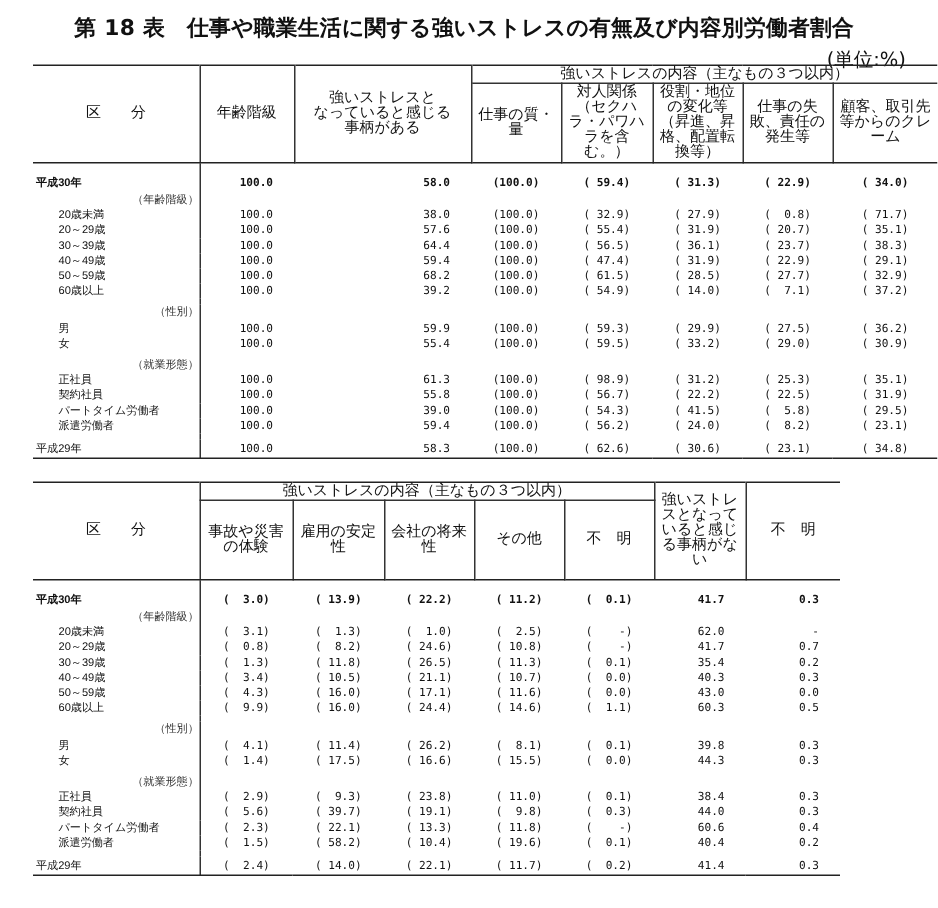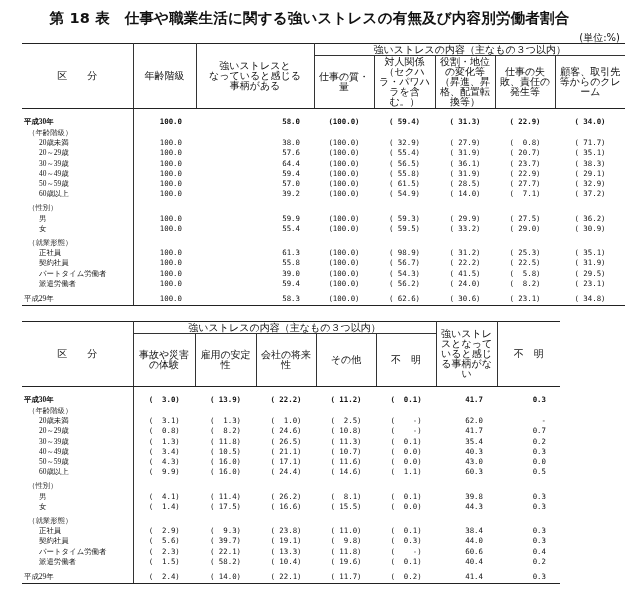--- a/index.html
+++ b/index.html
@@ -7,7 +7,7 @@
          font-family: "DejaVu Sans", "Liberation Sans", sans-serif; color: #111; }
   .title { position: absolute; top: 9px; left: 0; width: 619px; text-align: center;
            font-size: 14.5px; font-weight: bold; letter-spacing: 0.2px; }
-  .unit { position: absolute; top: 31px; right: 5px; font-size: 10px; }
+  .unit { position: absolute; top: 31px; right: 21px; font-size: 13px; }
   table { position: absolute; border-collapse: collapse; table-layout: fixed; font-size: 7.6px; }
   #t1 { left: 22px; top: 43px; width: 603px; }
   #t2 { left: 22px; top: 321px; width: 538px; }

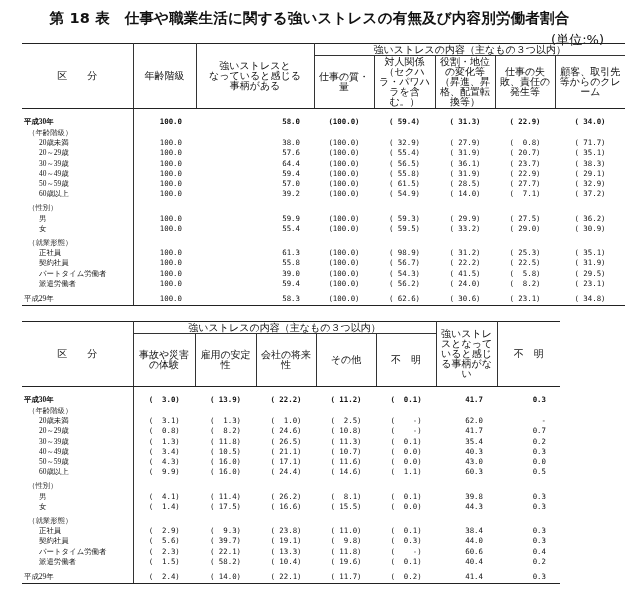--- a/index.html
+++ b/index.html
@@ -18,7 +18,7 @@
   th.vr, td.vr { border-right: 1px solid #333; }
   th.bb { border-bottom: 1px solid #333; }
   td { padding: 0; height: 10.2px; line-height: 10.2px; white-space: pre; font-family: "DejaVu Sans Mono", "Liberation Mono", monospace; font-size: 7.4px; }
-  td.lbl { font-family: Liberation Serif, serif; font-size: 7.4px; padding-left: 2px; }
+  td.lbl { font-family: Liberation Sans, sans-serif; font-size: 7.4px; padding-left: 2px; }
   td.lbl.ind { padding-left: 17px; margin-top: 28px; }
   td.lbl.grp { padding-left: 6px; color: #333; }
   td.num { text-align: right; padding-right: 14px; }

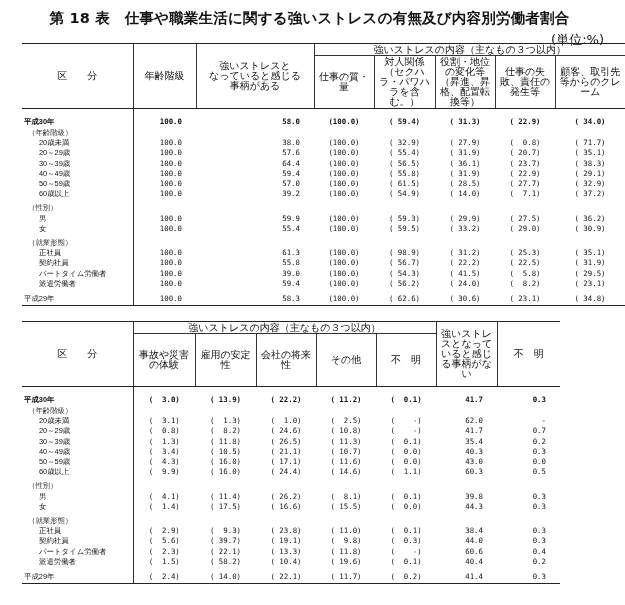--- a/index.html
+++ b/index.html
@@ -20,7 +20,7 @@
   td { padding: 0; height: 10.2px; line-height: 10.2px; white-space: pre; font-family: "DejaVu Sans Mono", "Liberation Mono", monospace; font-size: 7.4px; }
   td.lbl { font-family: Liberation Sans, sans-serif; font-size: 7.4px; padding-left: 2px; }
   td.lbl.ind { padding-left: 17px; margin-top: 28px; }
-  td.lbl.grp { padding-left: 6px; color: #333; }
+  td.lbl.grp { padding-left: 6px; color: #333; text-align: right; }
   td.num { text-align: right; padding-right: 14px; }
   td.par { text-align: center; }
   tr.bold td { font-weight: bold; height: 13px; line-height: 13px; }

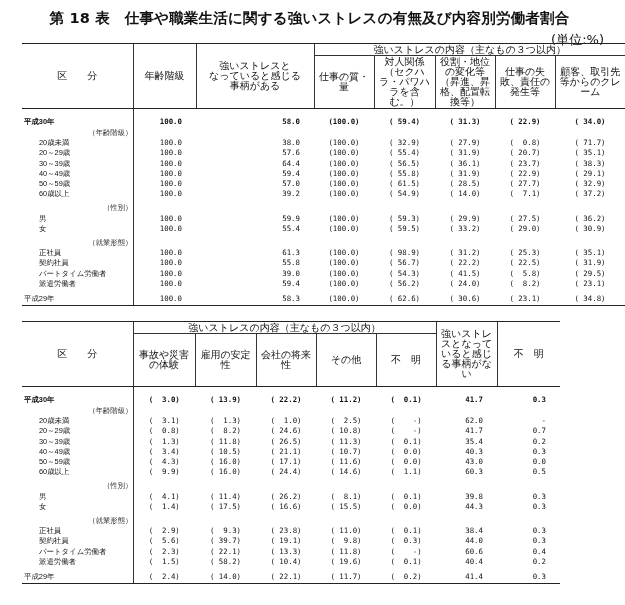--- a/index.html
+++ b/index.html
@@ -123,7 +123,7 @@
         <td class="num">100.0</td>
         <td class="num">59.4</td>
         <td class="par">(100.0)</td>
-        <td class="par">( 55.8)</td>
+        <td class="par">( 47.4)</td>
         <td class="par">( 31.9)</td>
         <td class="par">( 22.9)</td>
         <td class="par">( 29.1)</td>

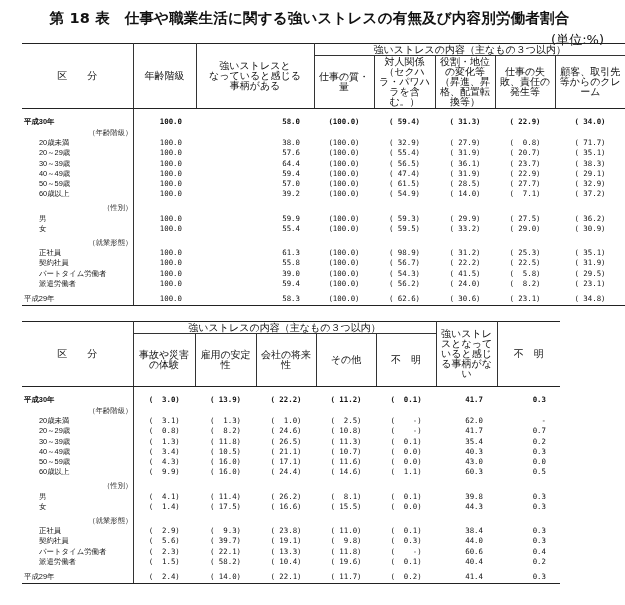--- a/index.html
+++ b/index.html
@@ -132,7 +132,7 @@
       <tr>
         <td class="lbl vr ind">50～59歳</td>
         <td class="num">100.0</td>
-        <td class="num">57.0</td>
+        <td class="num">68.2</td>
         <td class="par">(100.0)</td>
         <td class="par">( 61.5)</td>
         <td class="par">( 28.5)</td>

